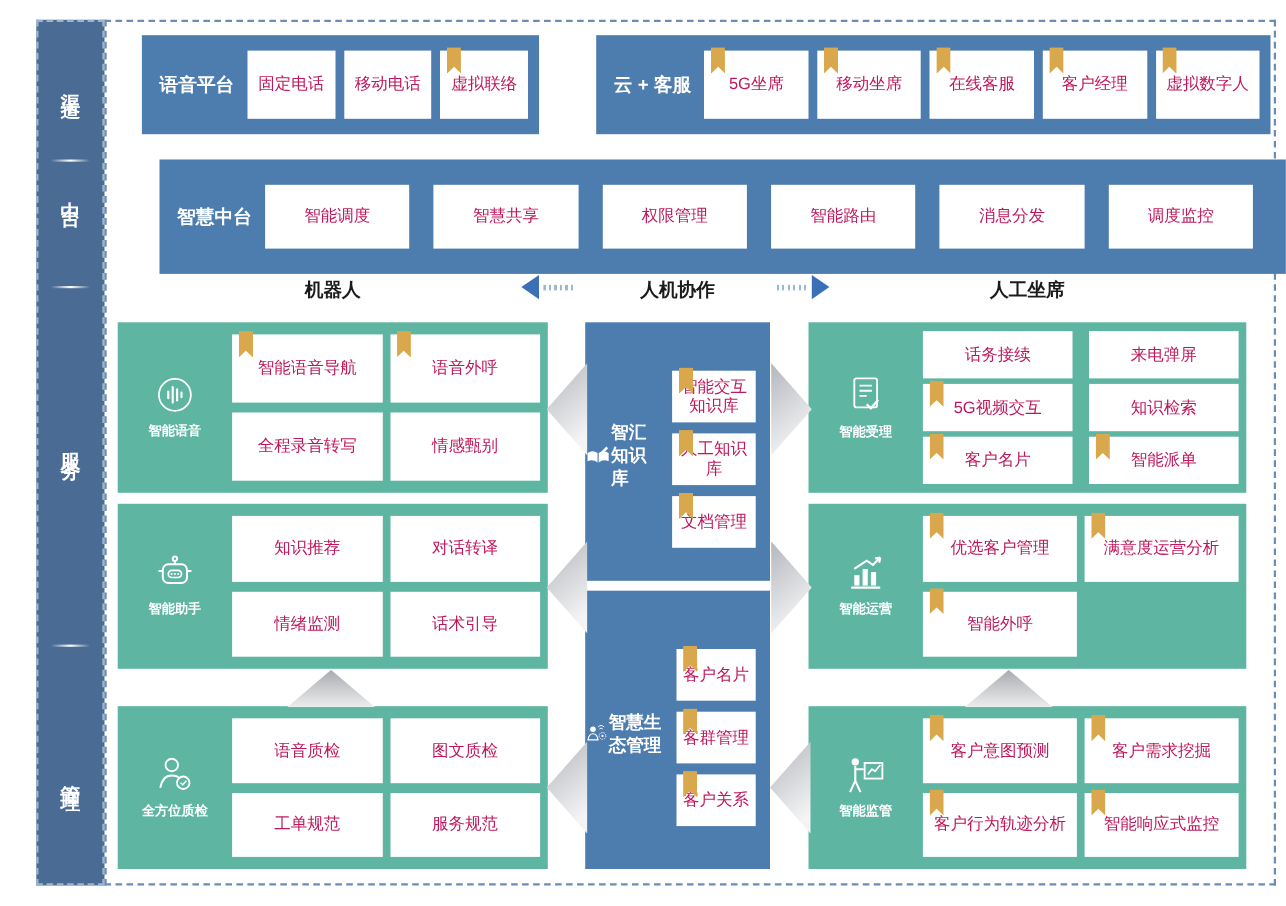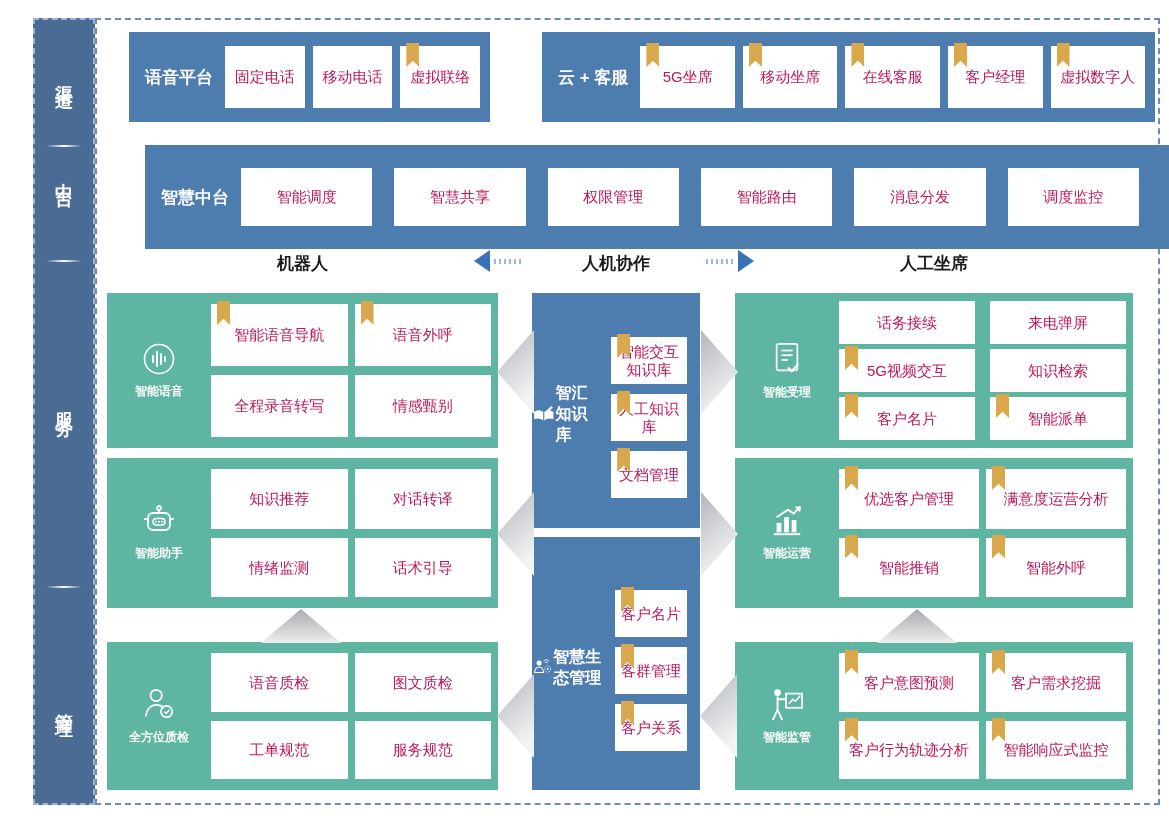--- a/index.html
+++ b/index.html
@@ -382,10 +382,6 @@
       </div>
       <div class="wbox">
         <span class="bm"></span>
-        <span>智能推销</span>
-      </div>
-      <div class="wbox">
-        <span class="bm"></span>
         <span>智能外呼</span>
       </div>
     </div>

